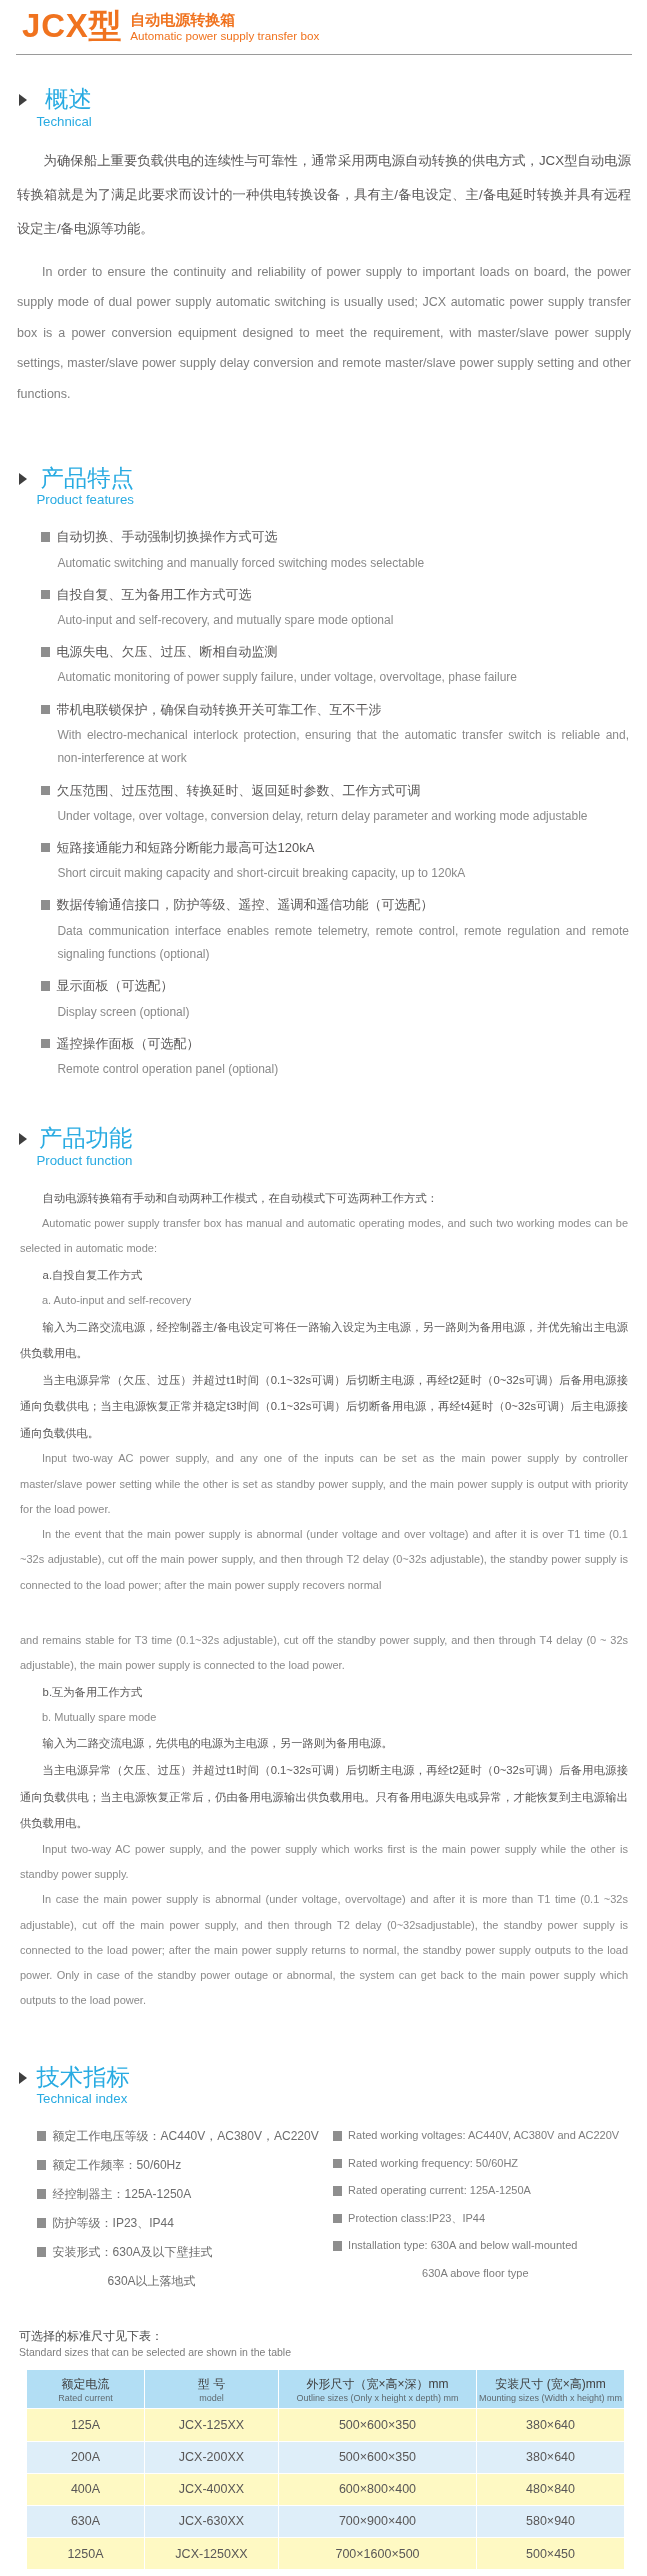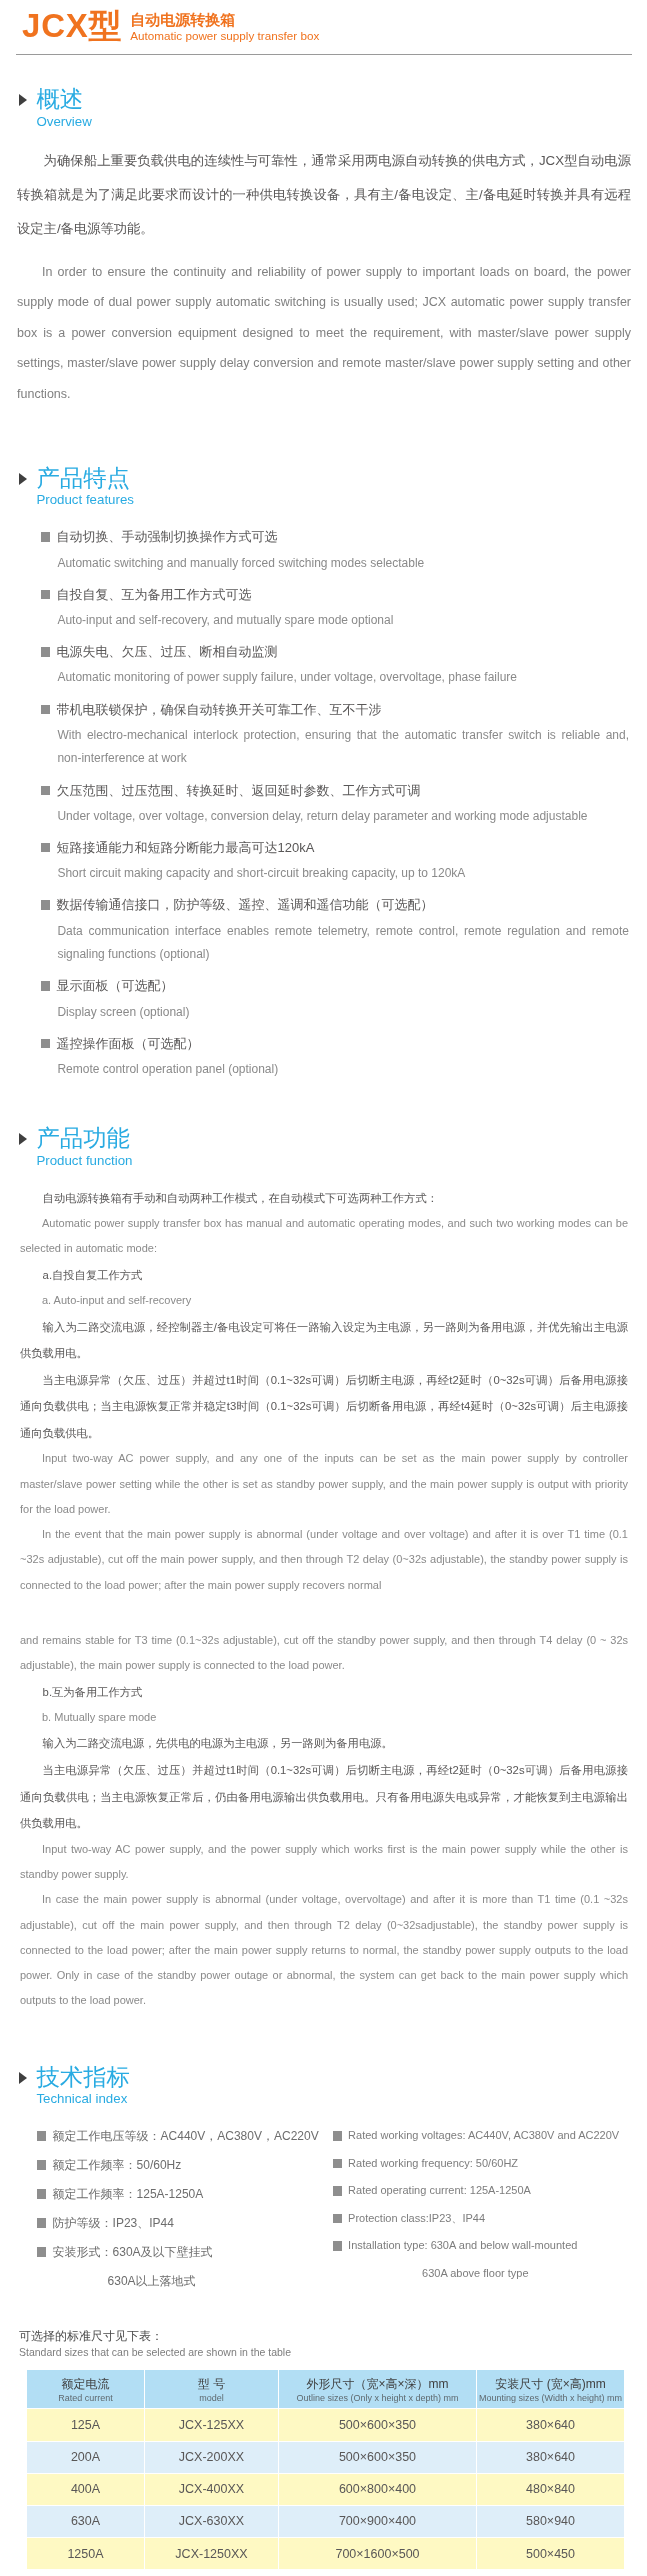--- a/index.html
+++ b/index.html
@@ -22,7 +22,7 @@
   .sec-head{display:flex; align-items:flex-start; padding-left:19px;}
   .tri{width:0;height:0;border-left:8.6px solid #3f3f3f;border-top:6.2px solid transparent;border-bottom:6.2px solid transparent;margin-top:7.8px;}
   .sec-head-txt{margin-left:9.4px;}
-  .sec-zh{font-size:23.4px; color:#29abe2; line-height:26.5px;}
+  .sec-zh{font-size:23.4px; color:#29abe2; line-height:26.5px;text-align:right;}
   .sec-en{font-size:13.3px; color:#29abe2; line-height:17px;}
 
   

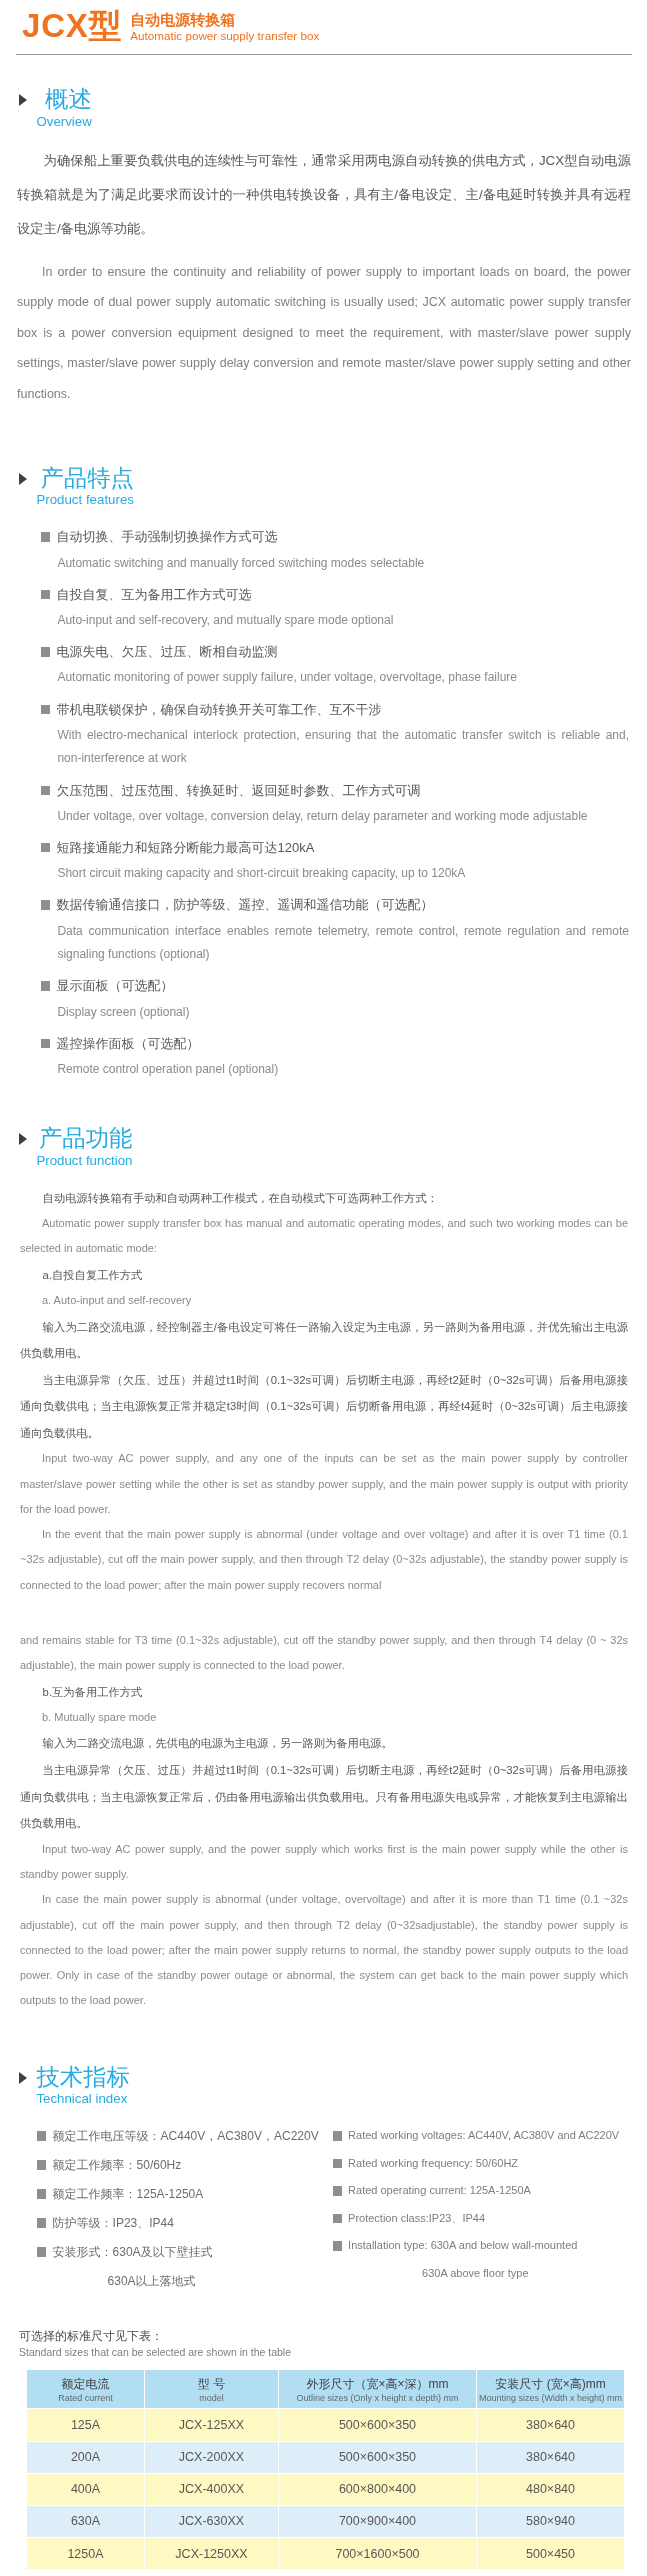--- a/index.html
+++ b/index.html
@@ -87,7 +87,7 @@
     <span class="tri"></span>
     <div class="sec-head-txt">
       <div class="sec-zh">概述</div>
-      <div class="sec-en">Overview</div>
+      <div class="sec-en">Technical</div>
     </div>
   </div>
   <p class="para-zh">为确保船上重要负载供电的连续性与可靠性，通常采用两电源自动转换的供电方式，JCX型自动电源转换箱就是为了满足此要求而设计的一种供电转换设备，具有主/备电设定、主/备电延时转换并具有远程设定主/备电源等功能。</p>

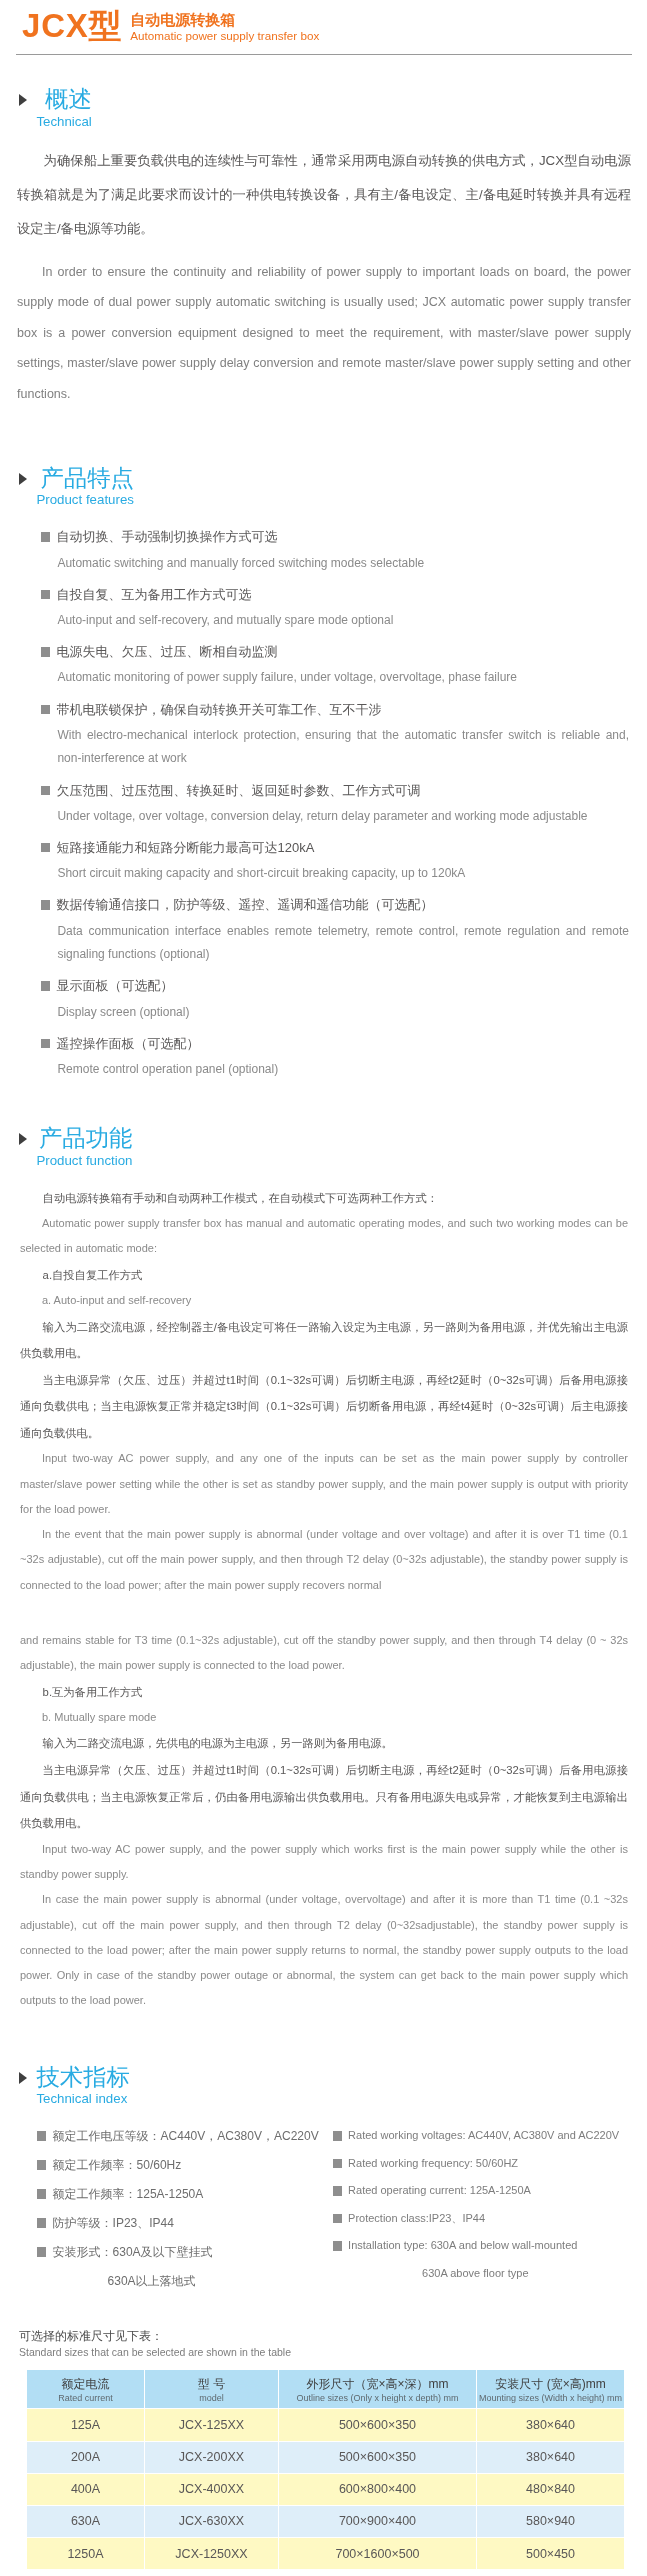--- a/index.html
+++ b/index.html
@@ -214,7 +214,7 @@
         </div>
       <div class="tech-item">
           <span class="sq"></span>
-          <span class="tech-txt">额定工作频率：125A-1250A</span>
+          <span class="tech-txt">经控制器主：125A-1250A</span>
         </div>
       <div class="tech-item">
           <span class="sq"></span>

